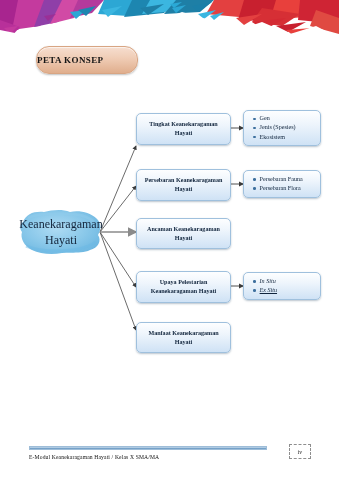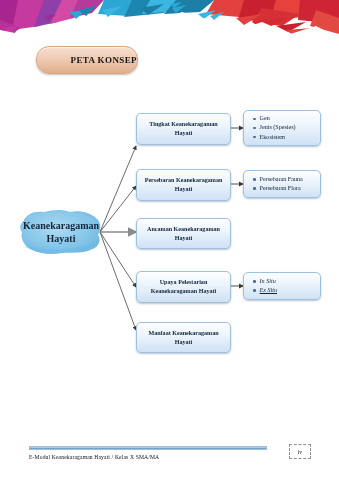--- a/index.html
+++ b/index.html
@@ -17,7 +17,7 @@
     background:linear-gradient(180deg,#f6ded0 0%,#f0cdb6 42%,#e0ae8d 100%);
     border:1px solid #d8a583;
     box-shadow:0 1px 2px rgba(0,0,0,.25), inset 0 1px 1px rgba(255,255,255,.65);
-    display:flex;align-items:center;justify-content:flex-end;
+    display:flex;align-items:center;justify-content:flex-start;
   }
   .pill span{
     font-size:9px;font-weight:bold;letter-spacing:.4px;color:#141414;

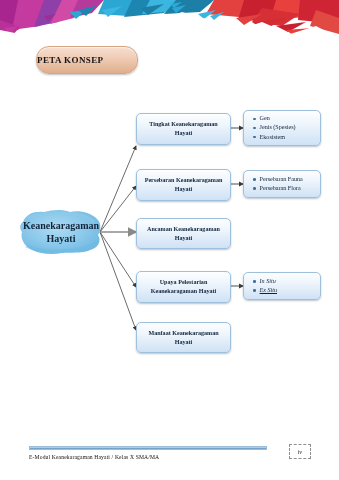--- a/index.html
+++ b/index.html
@@ -34,7 +34,7 @@
   }
   .root .blob{position:absolute;left:0;top:0;width:86px;height:48px;}
   .root span{
-    position:relative;z-index:2;font-size:10px;font-weight:bold;color:#13243a;
+    position:relative;z-index:2;font-size:12px;font-weight:normal;color:#13243a;
     line-height:1.35;font-family:"Liberation Serif",serif;
   }
 

